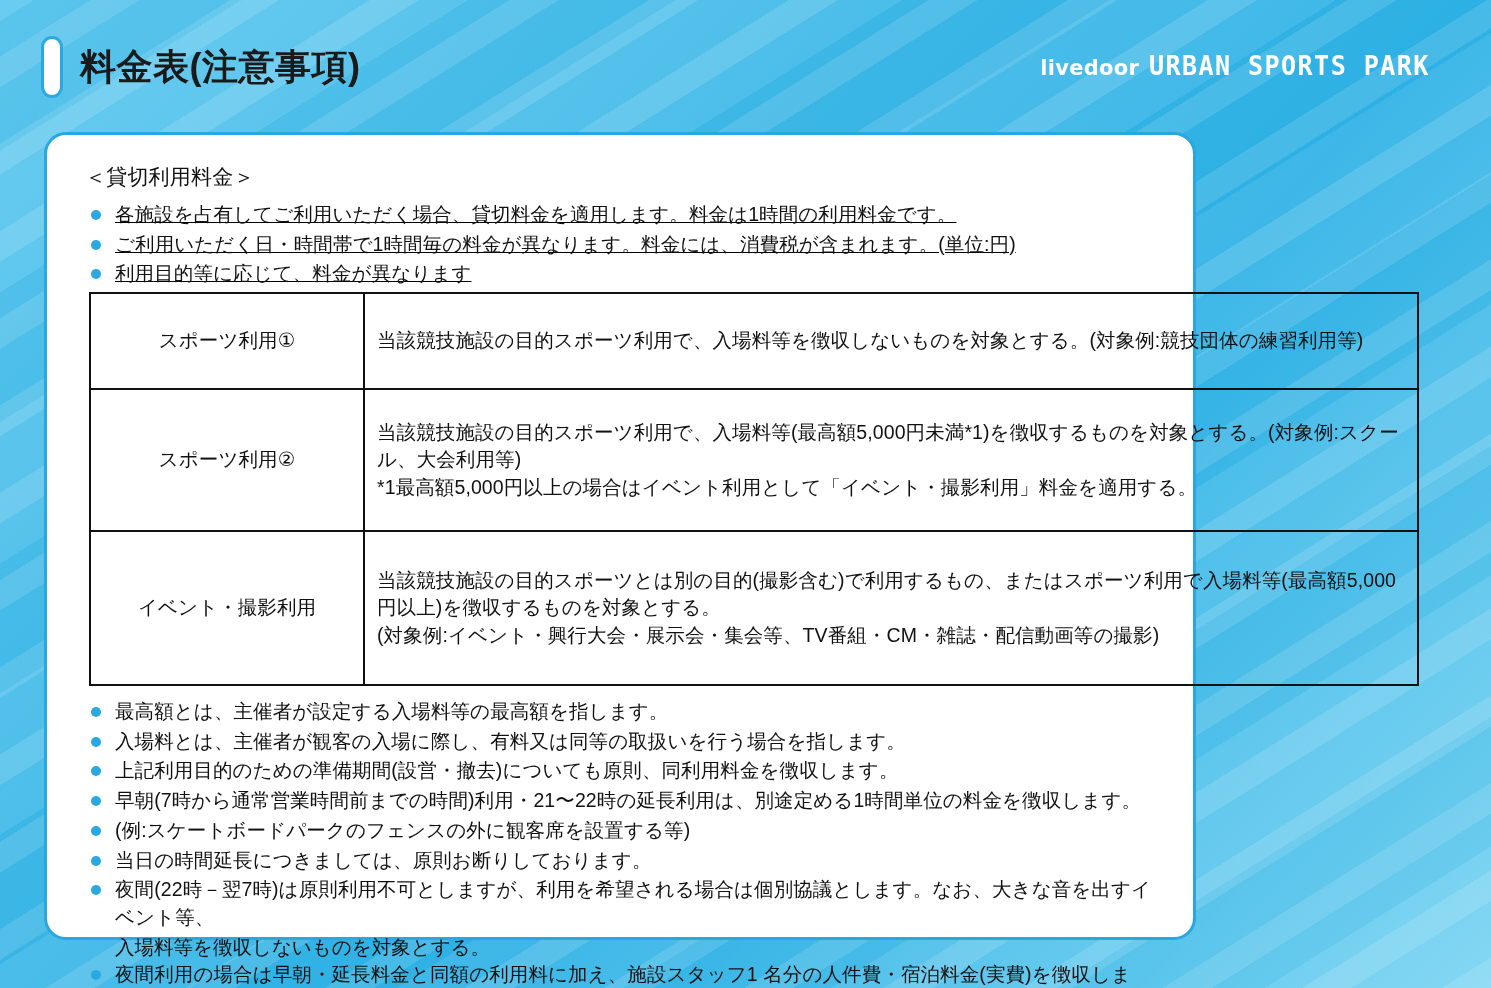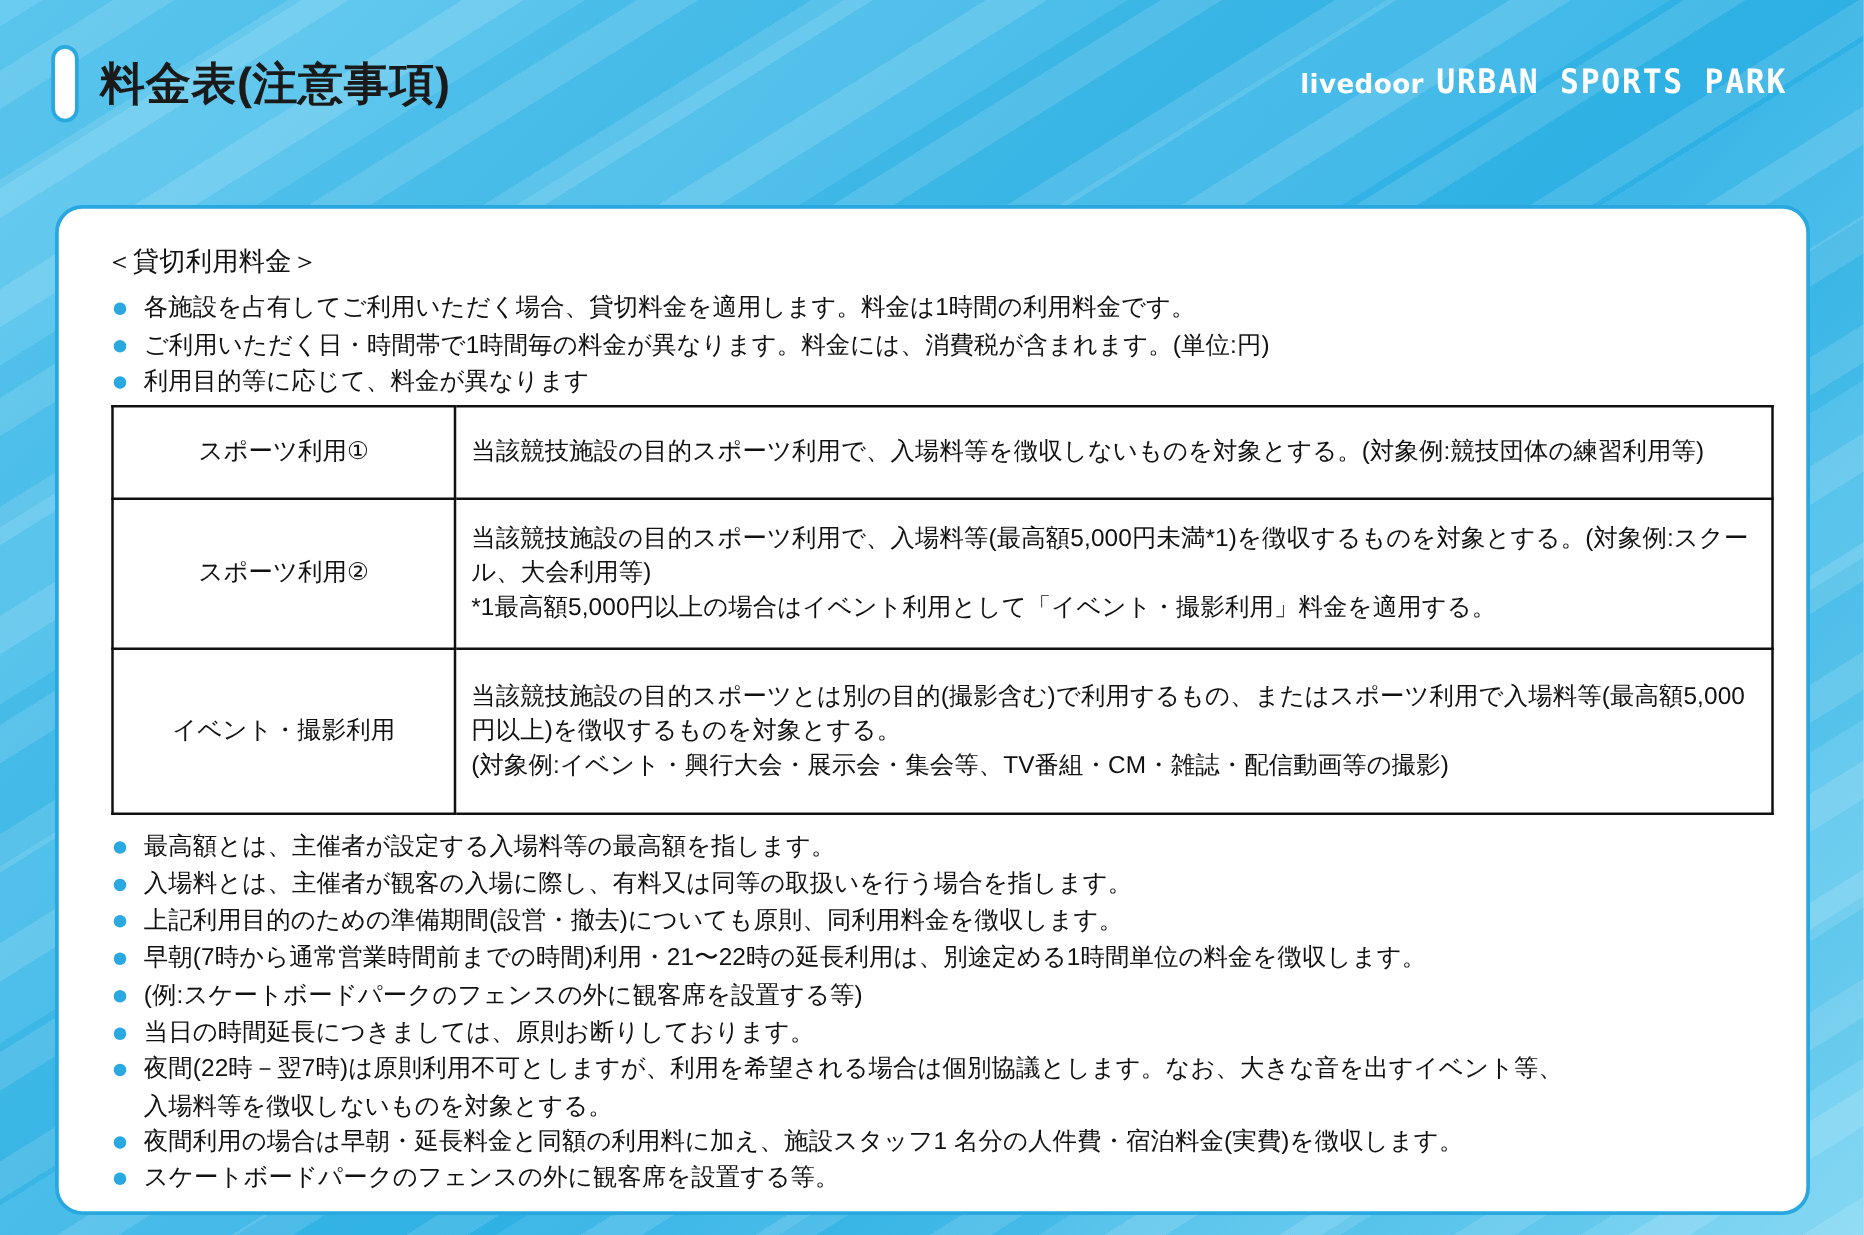--- a/index.html
+++ b/index.html
@@ -111,14 +111,13 @@
     position: absolute;
     left: 44px;
     top: 132px;
-    width: 1404px;
+    width: 1152px;
     height: 808px;
     background: #ffffff;
     border: 3px solid #29a7df;
     border-radius: 22px;
     box-sizing: border-box;
     z-index: 4;
-    margin-top: 32px;
   }
 
   .card-inner {

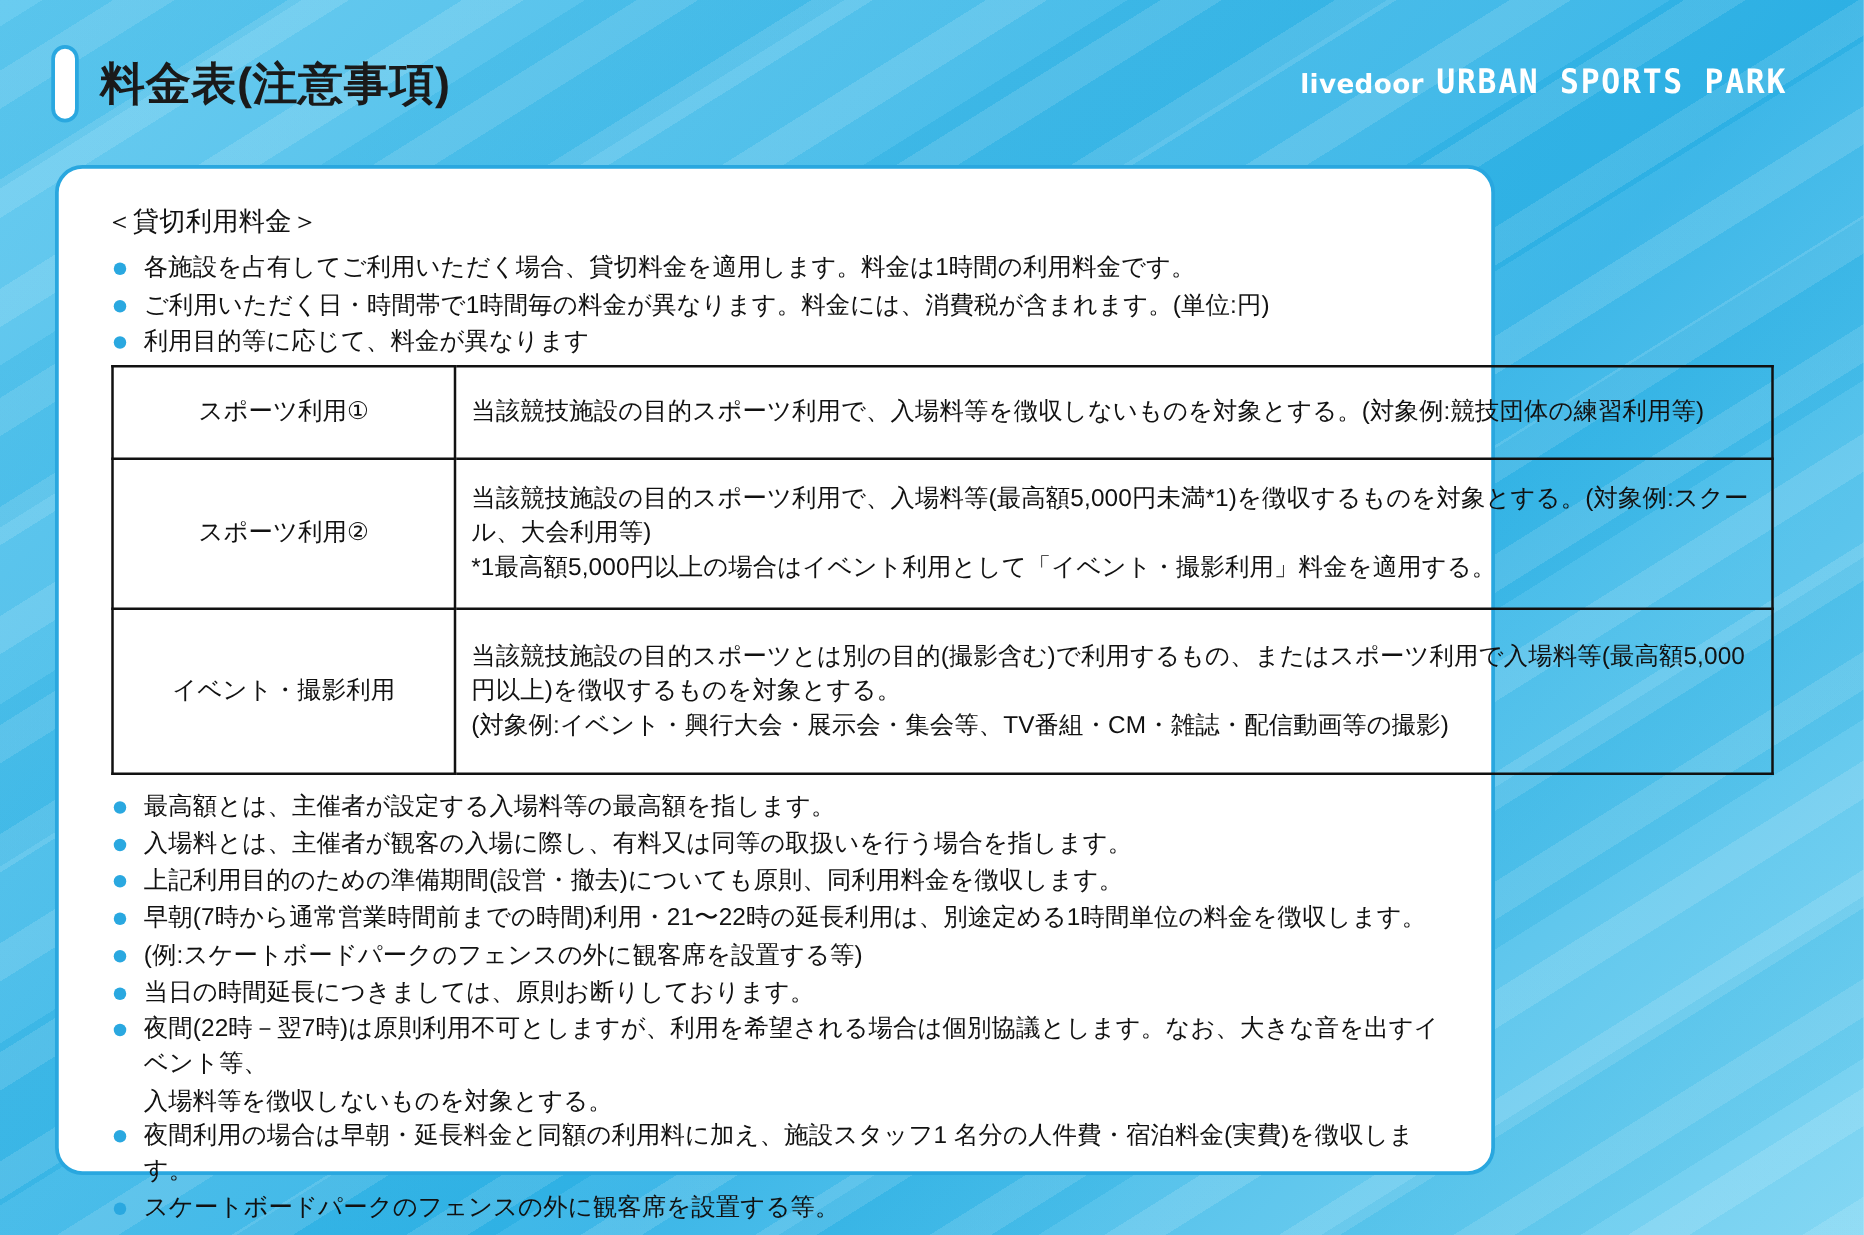--- a/index.html
+++ b/index.html
@@ -161,7 +161,7 @@
     background: #2aa8e0;
   }
 
-  .top-list { margin-bottom: 14px; }
+  .top-list { margin-bottom: 14px; text-decoration: underline; }
 
   
   table.fee-table {

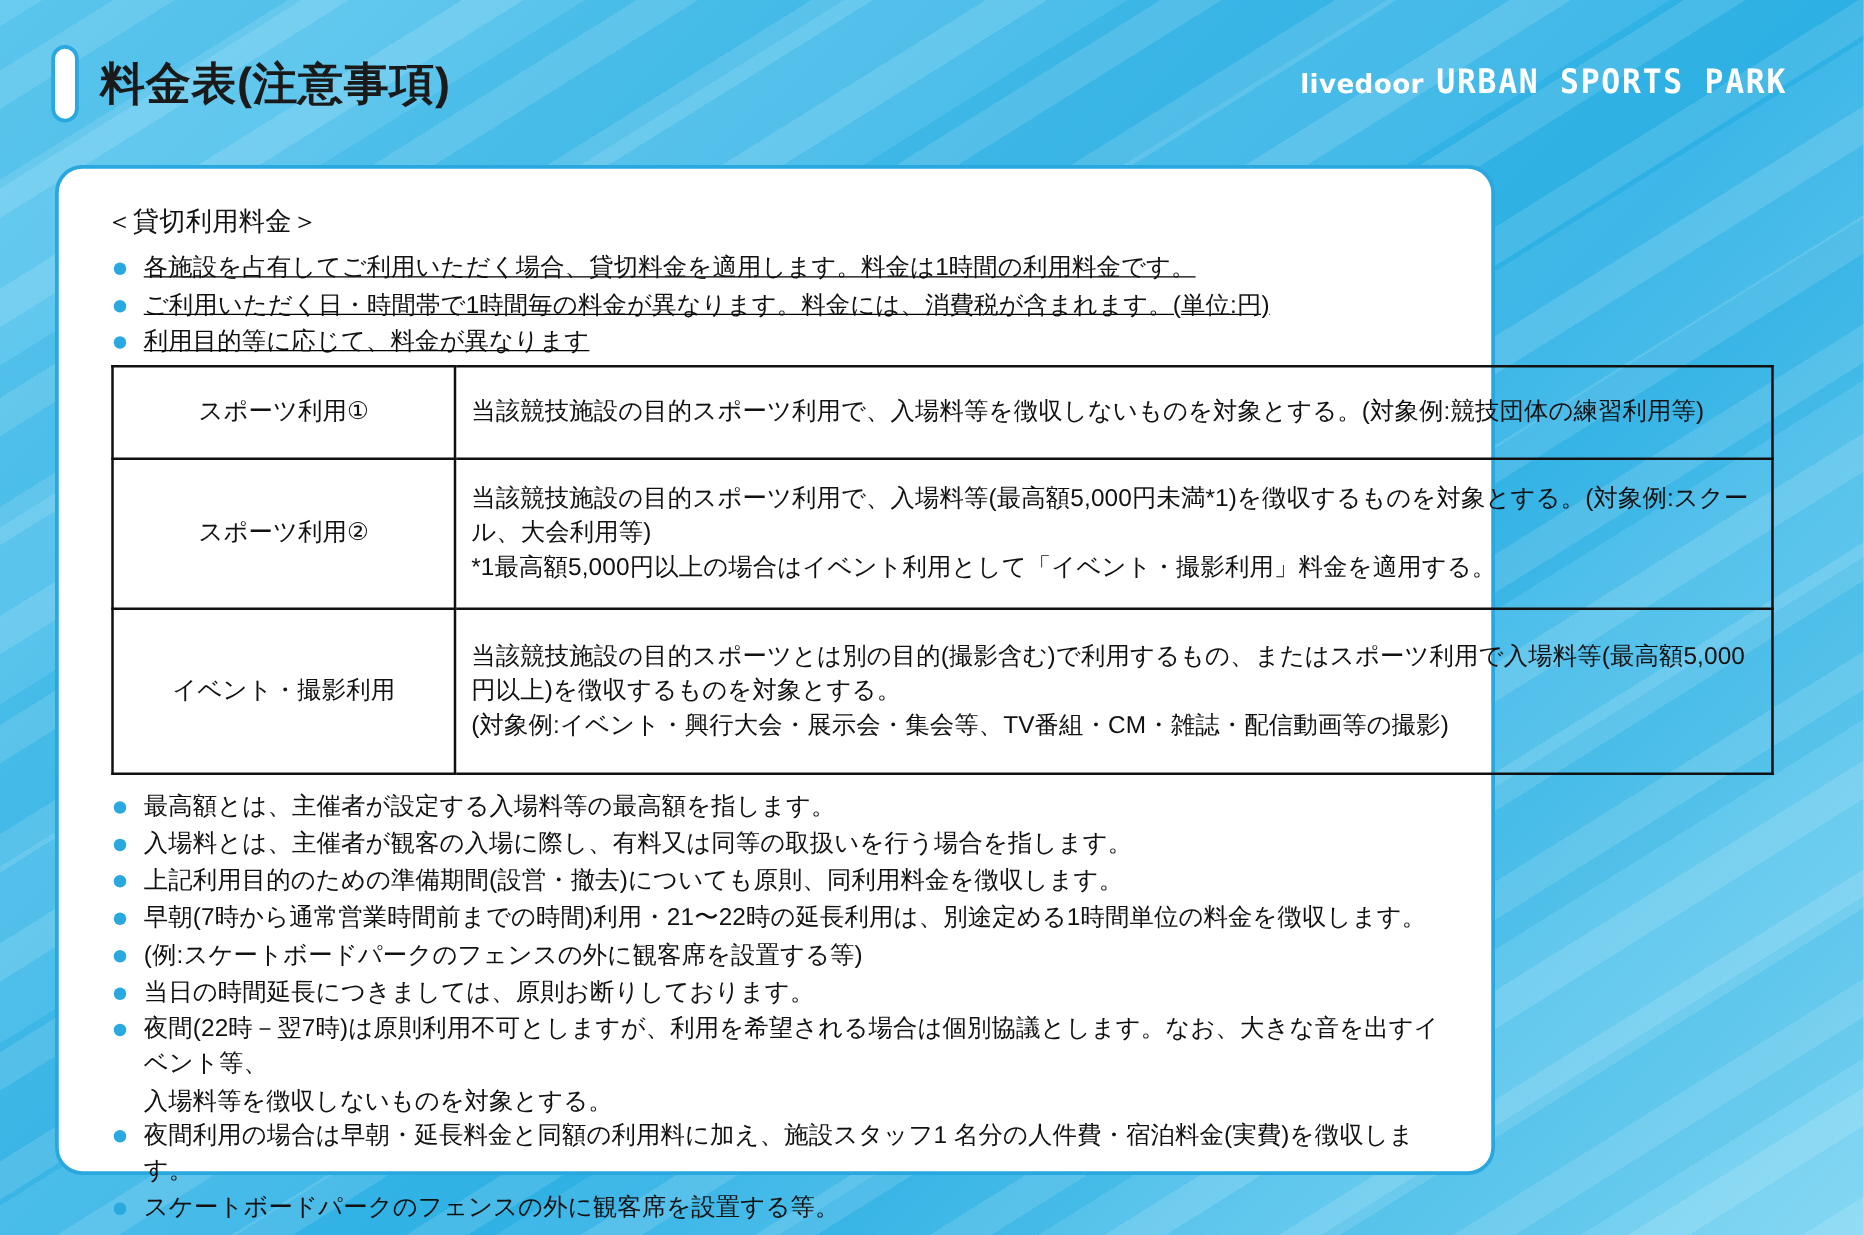--- a/index.html
+++ b/index.html
@@ -172,7 +172,7 @@
   }
   table.fee-table td {
     border: 2px solid #111;
-    padding: 10px 12px;
+    padding: 21px 12px;
     font-size: 19.5px;
     line-height: 1.4;
     color: #111;

